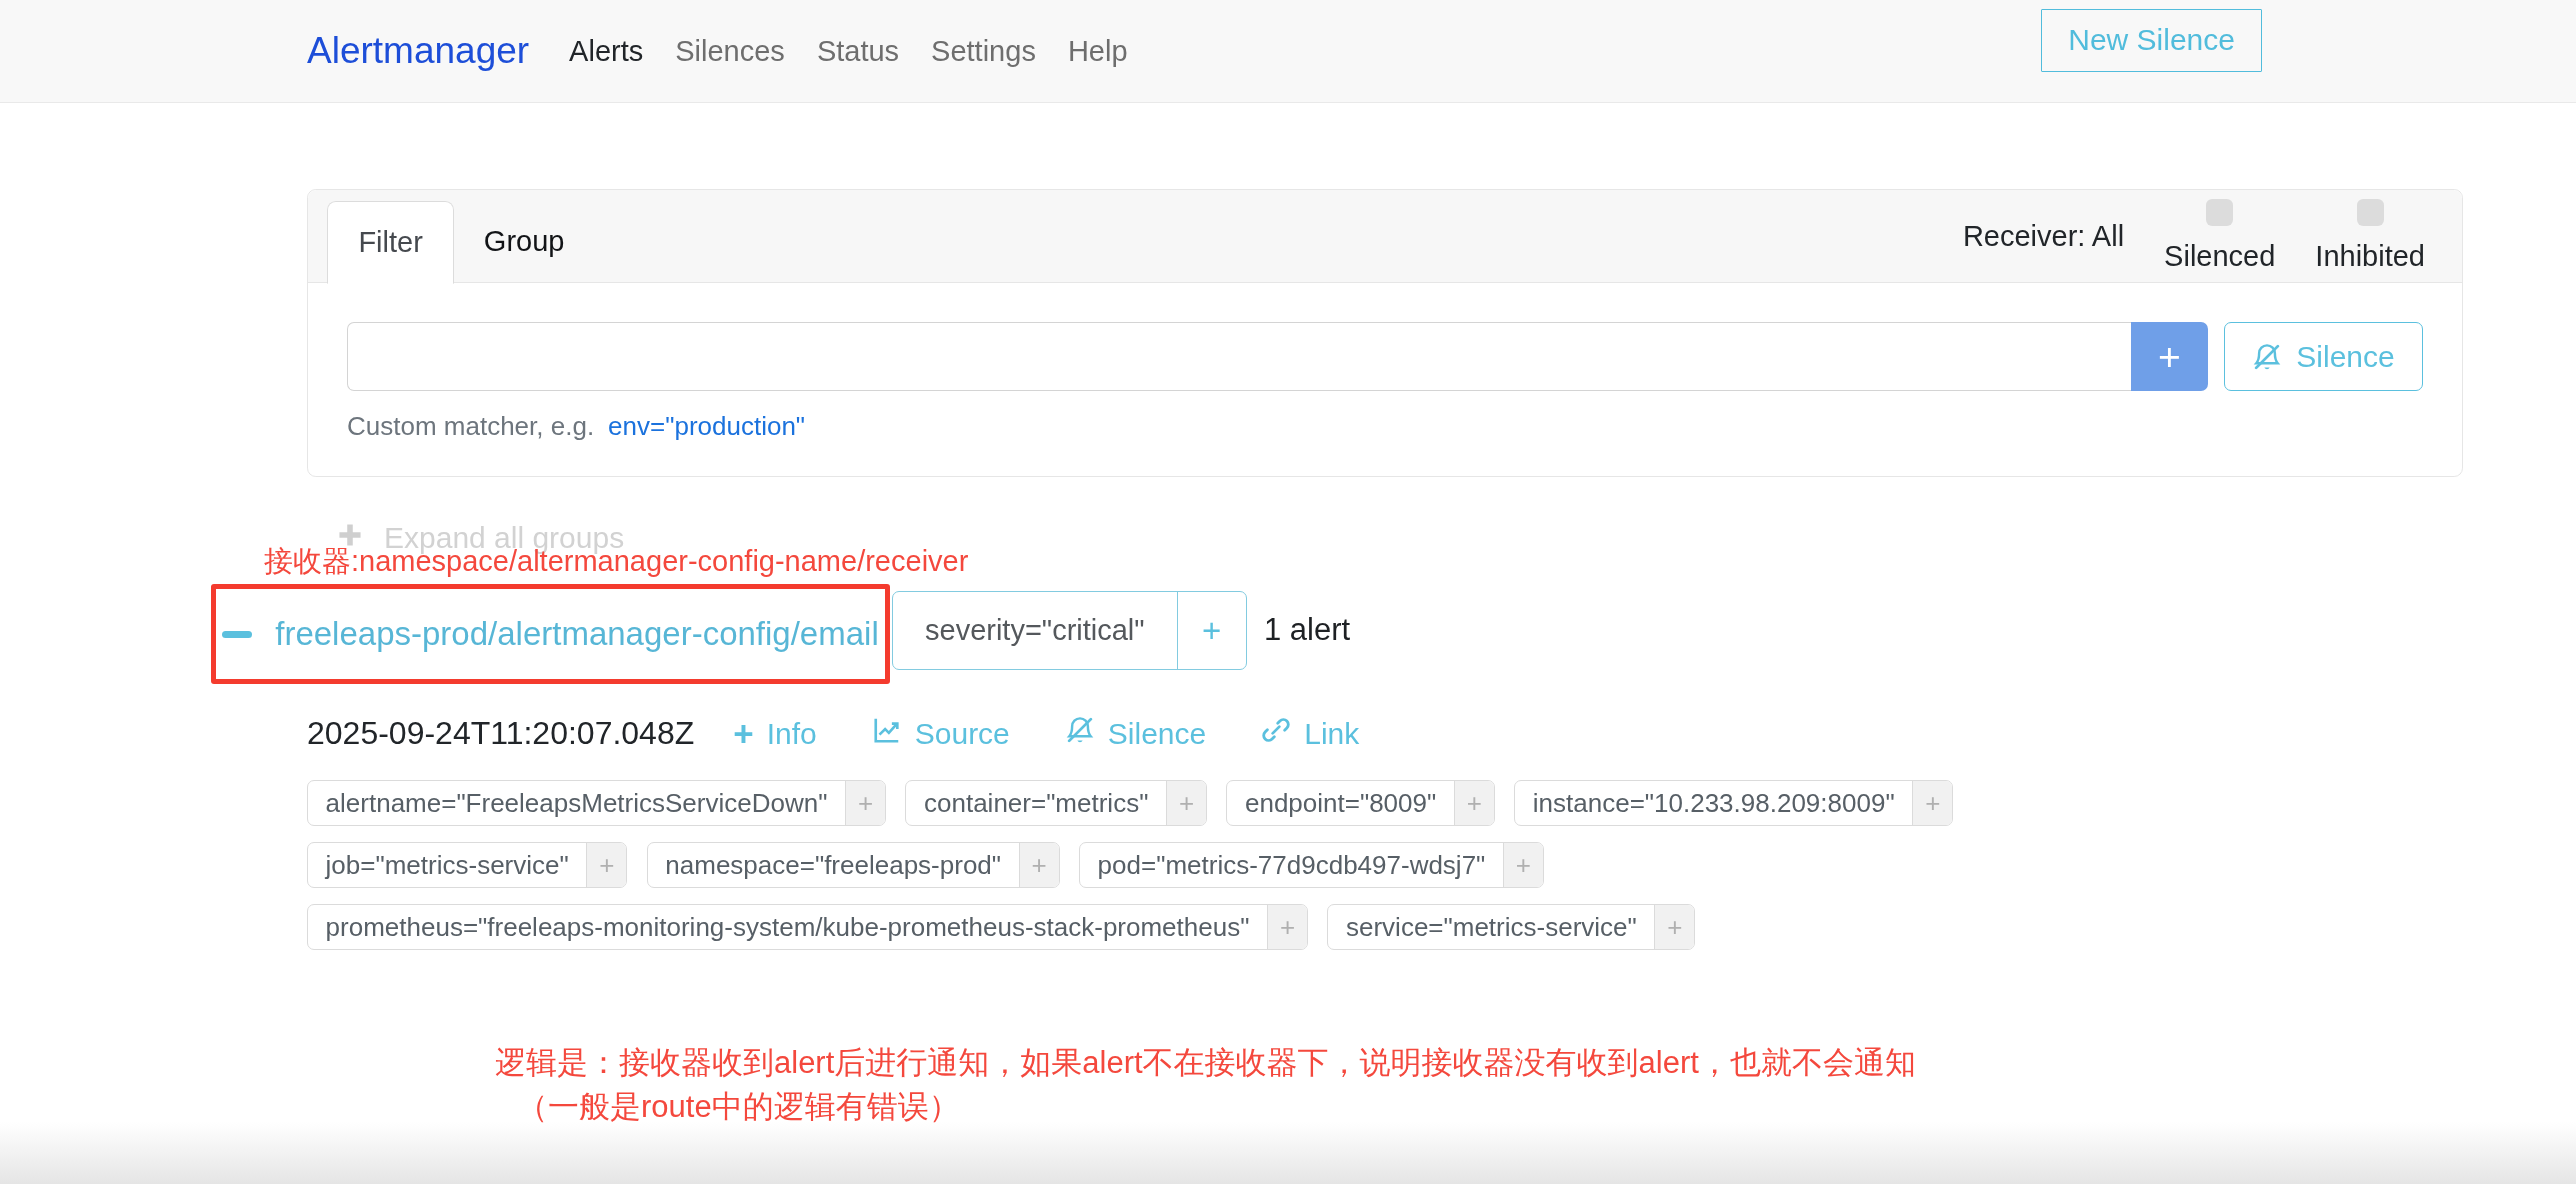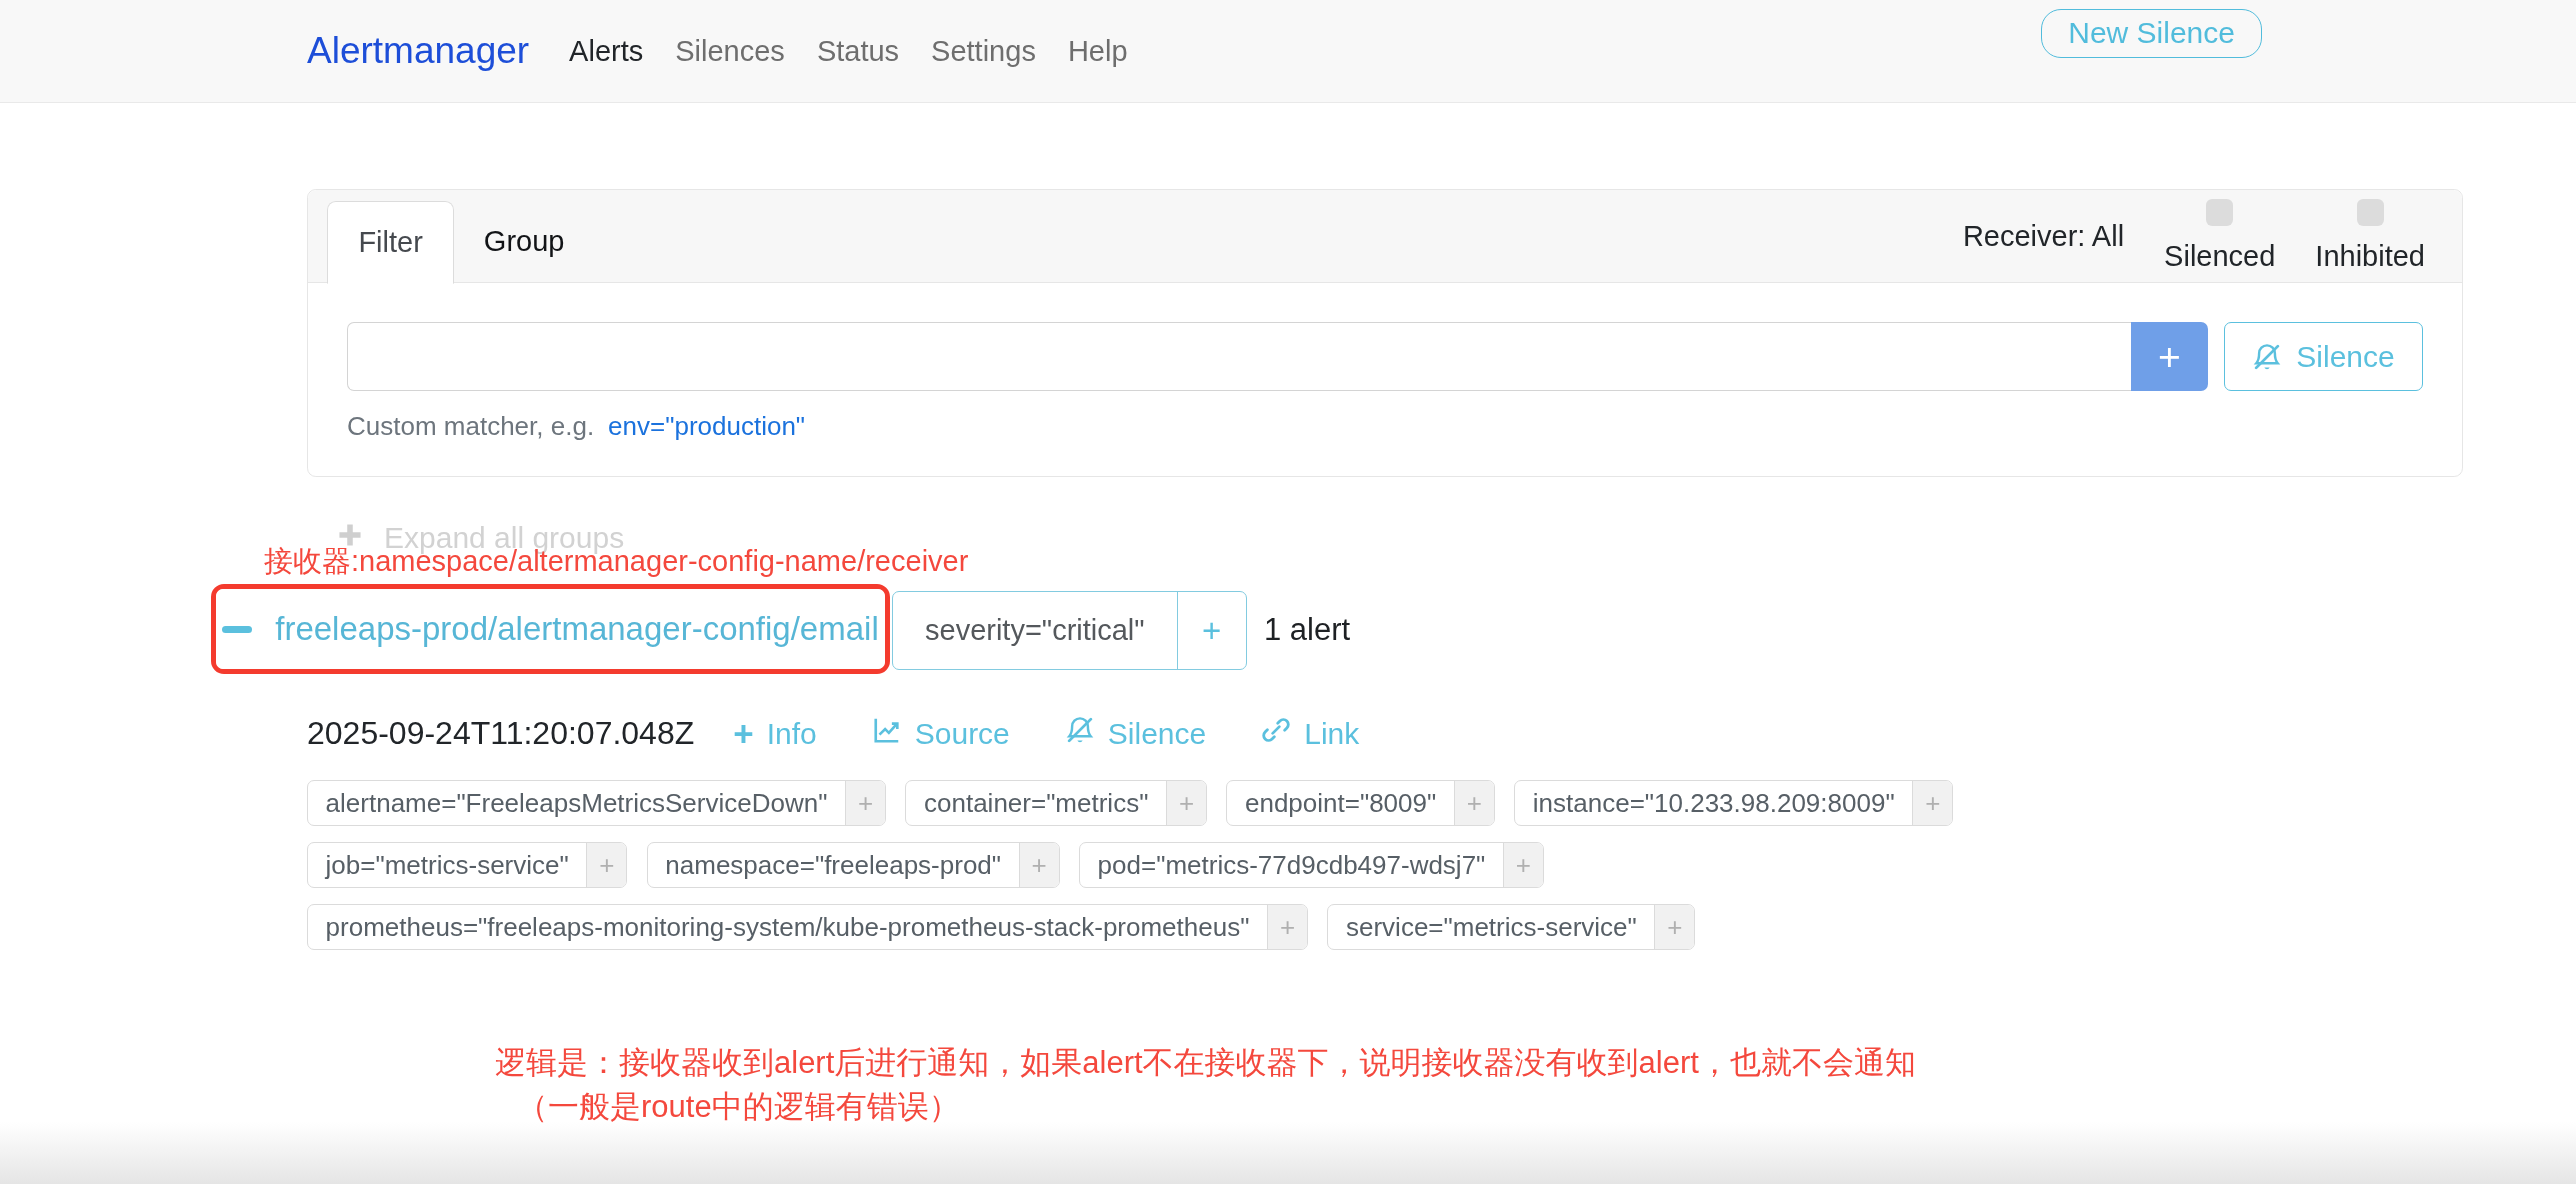--- a/index.html
+++ b/index.html
@@ -14,8 +14,8 @@
   .nav { display:flex; gap:32px; align-items:center; }
   .nav-link { font-size:29px; color:#6e6e6e; text-decoration:none; cursor:pointer; }
   .nav-link.active { color:#212529; }
-  .btn-new-silence { position:absolute; right:314px; top:8.8px; height:49px; padding:0 26px;
-    font-size:30px; color:#51bcdc; border:1.8px solid #51bcdc; background:transparent; border-radius:20px; cursor:pointer; }
+  .btn-new-silence { position:absolute; right:314px; top:8.8px; height:63px; padding:0 26px;
+    font-size:30px; color:#51bcdc; border:1.8px solid #51bcdc; background:transparent; border-radius:1px; cursor:pointer; }
 
   
   .card { position:absolute; left:307px; top:189px; width:2156px; height:288px;

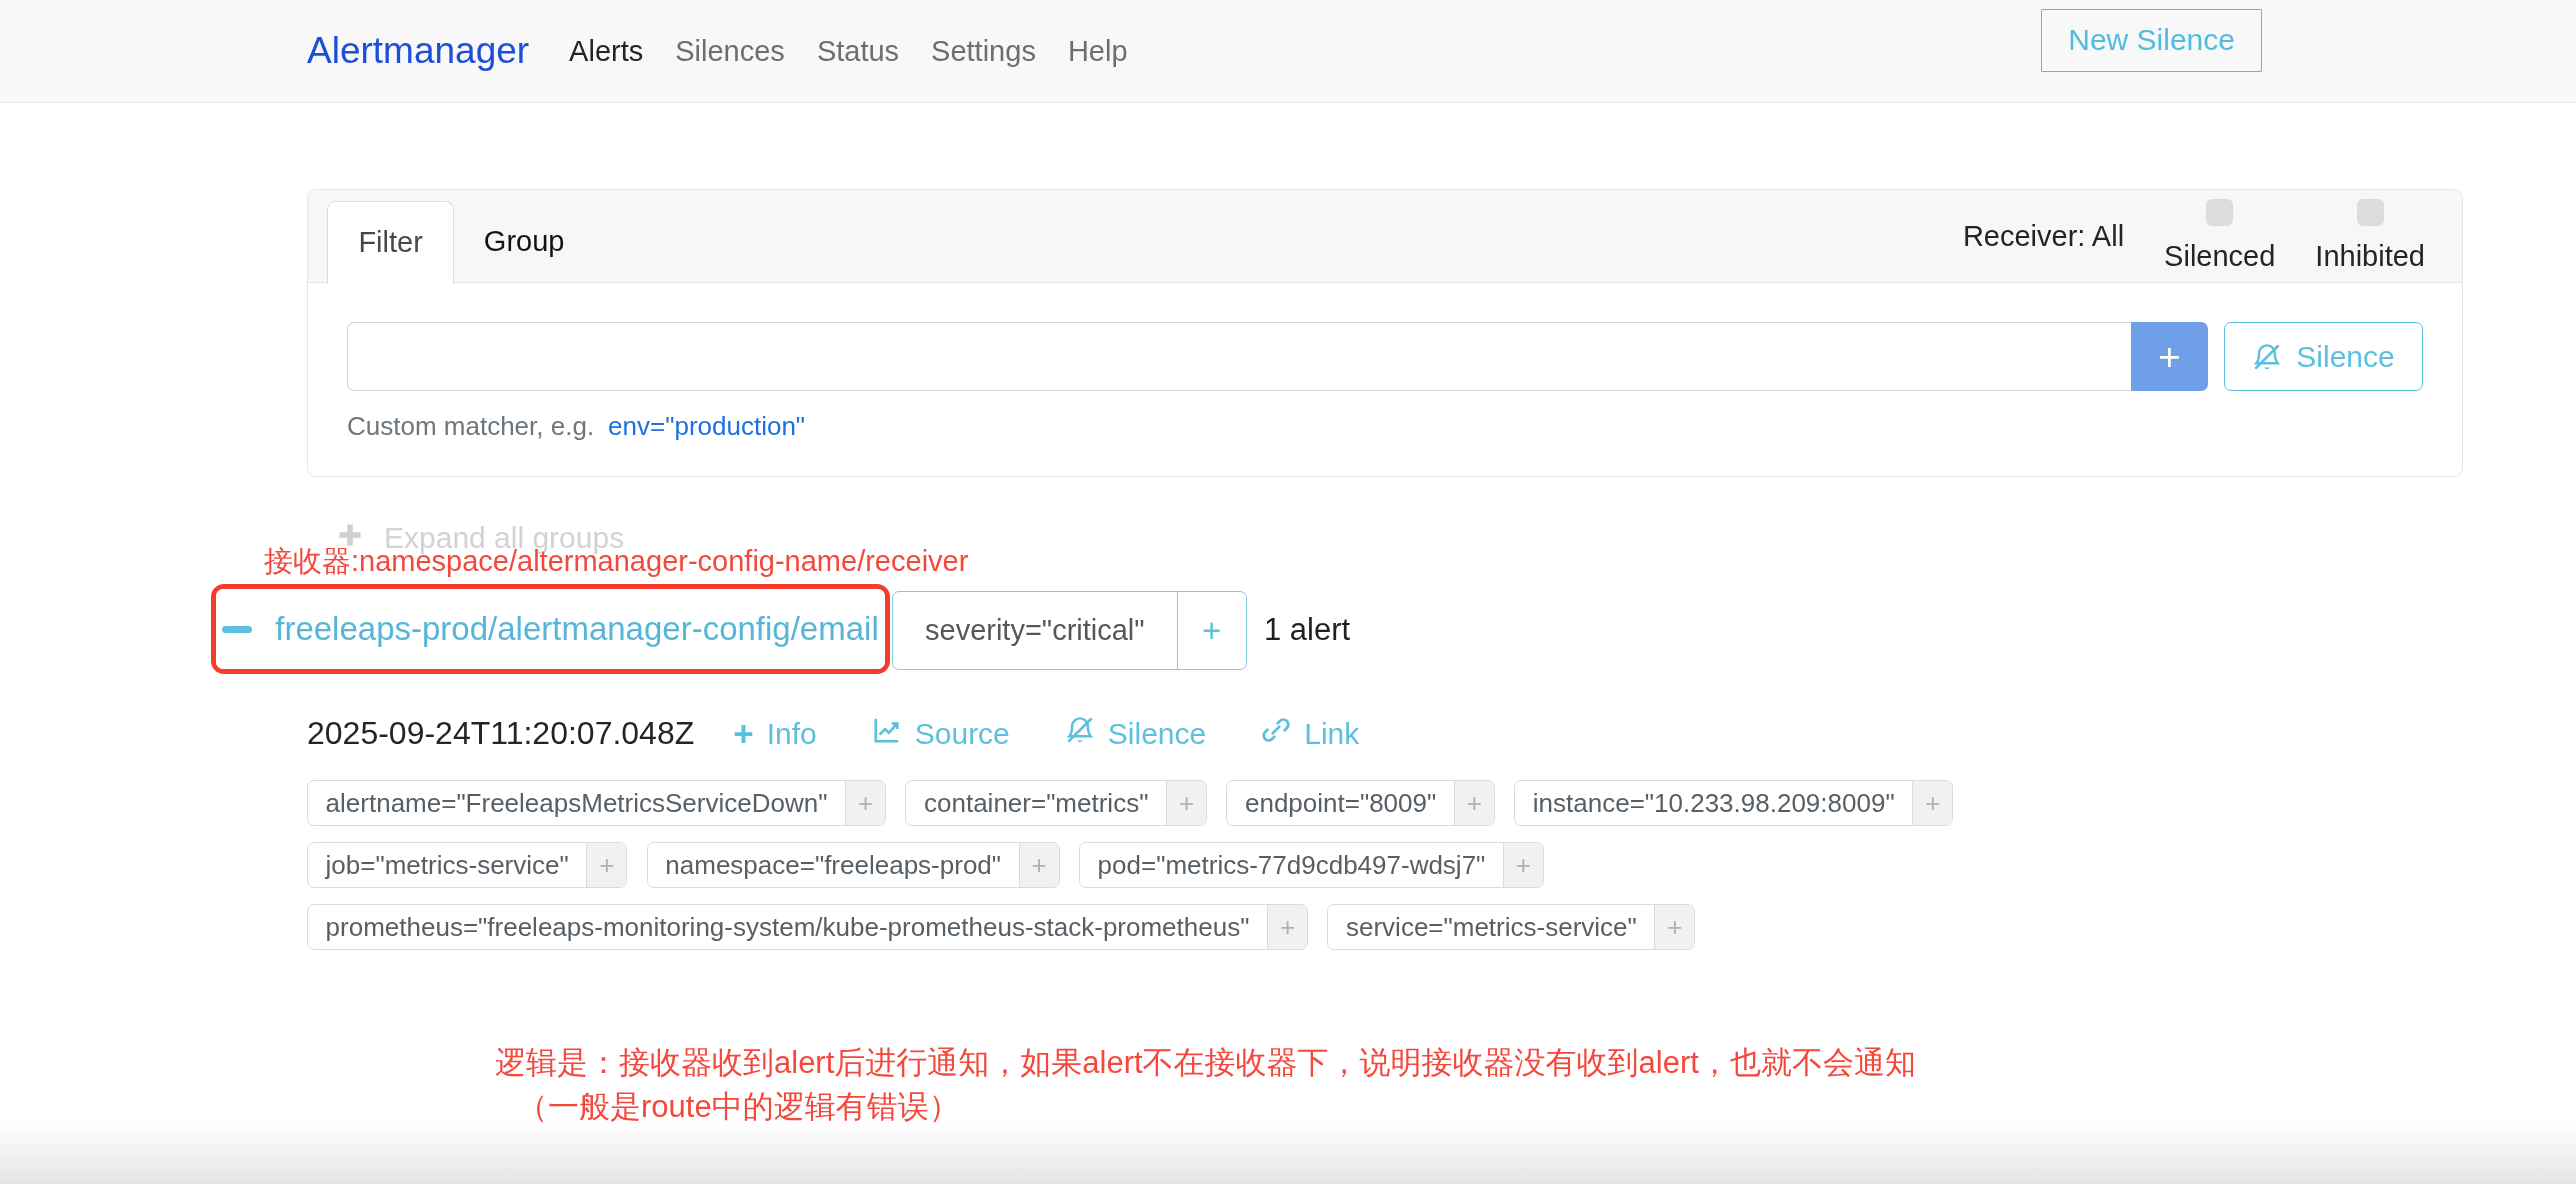--- a/index.html
+++ b/index.html
@@ -53,8 +53,8 @@
   .note-logic2   { left:517px; top:1086px; font-size:31px; }
 
   
-  .highlight-box { position:absolute; left:211px; top:584px; width:679px; height:90px;
-    border:5.3px solid #f43b2e; border-radius:13px; display:flex; background:#fff; }
+  .highlight-box { position:absolute; left:211px; top:584px; width:679px; height:100px;
+    border:5.3px solid #f43b2e; border-radius:3px; display:flex; background:#fff; }
   .receiver-group-btn { flex:1; display:flex; align-items:center; justify-content:center; gap:23px;
     background:#fff; border:none; color:#57b6d6; font-size:33px; border-radius:7px; cursor:pointer; }
   .minus-dash { width:30px; height:7px; background:#5bc0de; border-radius:3.5px; display:inline-block; }

